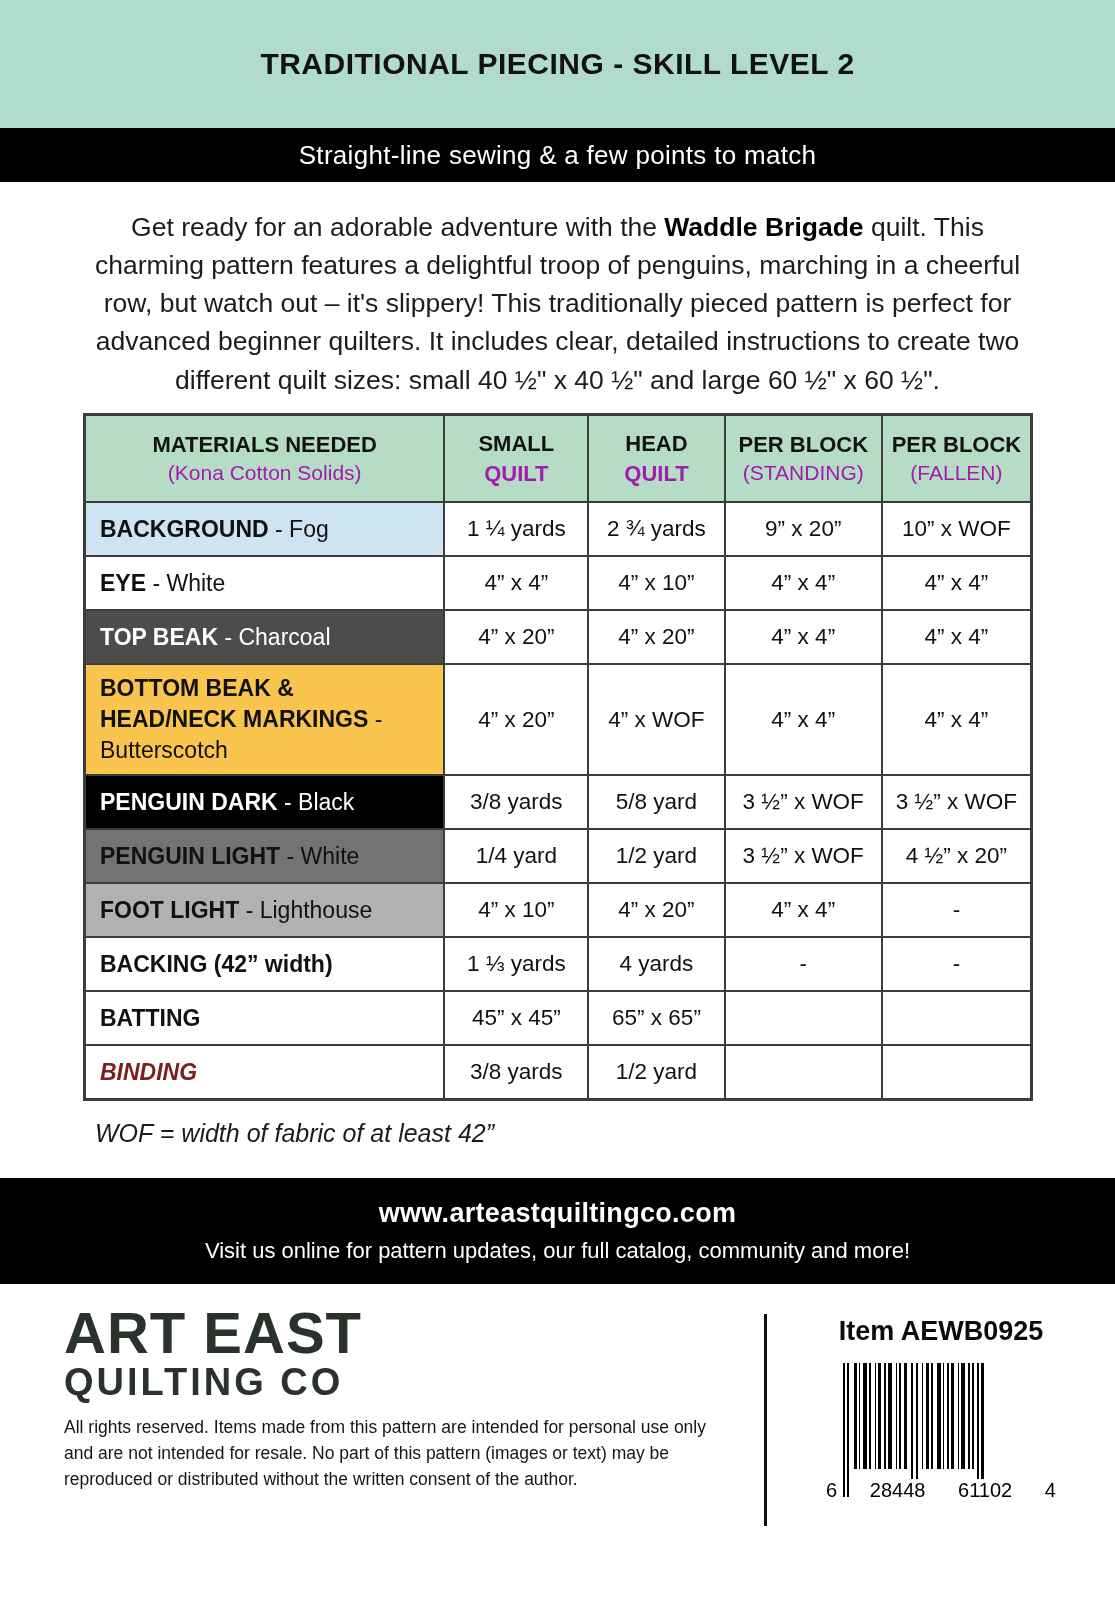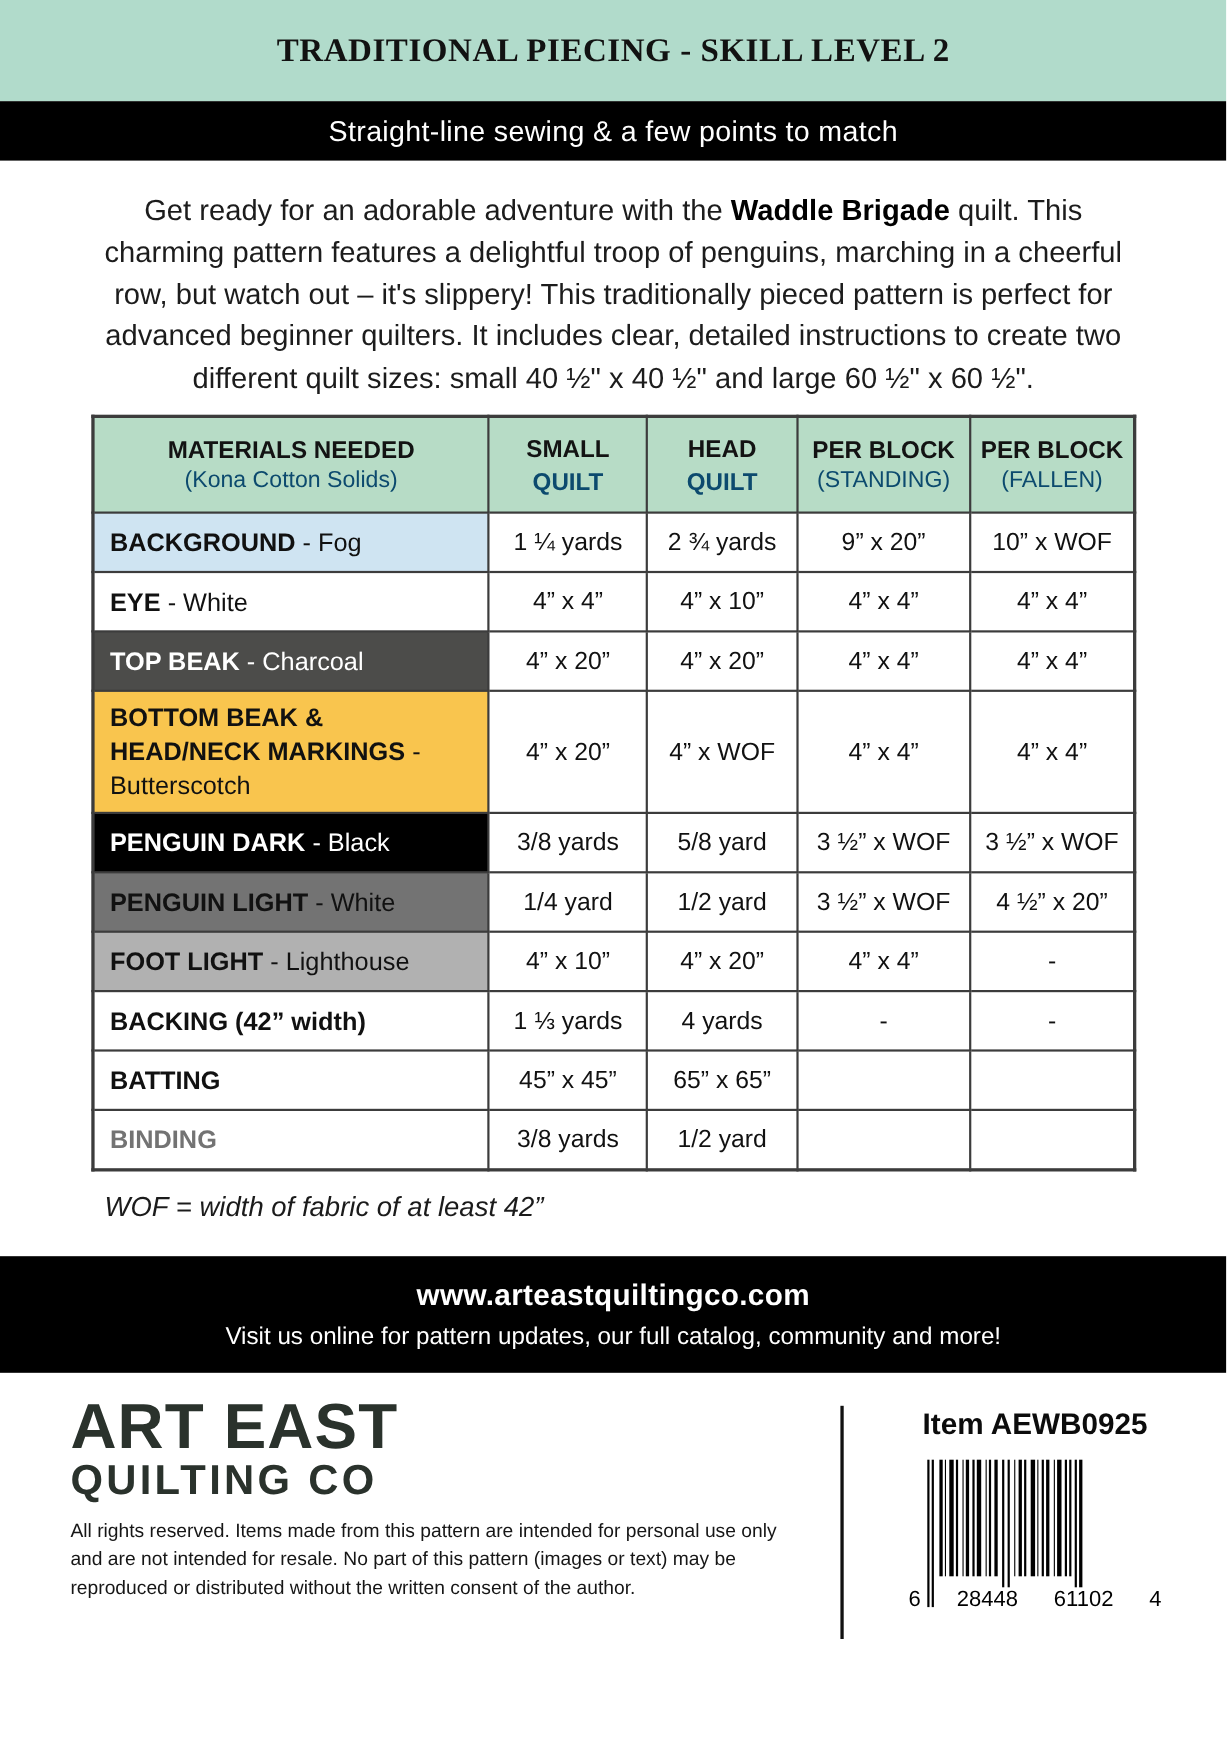--- a/index.html
+++ b/index.html
@@ -8,7 +8,7 @@
   .page { position:relative; width:1115px; height:1600px; margin:0 auto; background:#fff; overflow:hidden; }
 
   
-  .band-mint { height:92px; background:#b1dbcb; display:flex; align-items:center; justify-content:center;font-family:Liberation Serif, serif; }
+  .band-mint { height:128px; background:#b1dbcb; display:flex; align-items:center; justify-content:center; }
   .band-mint .title { font-weight:bold; font-size:30px; letter-spacing:.5px; color:#121212; }
   .band-black { height:54px; background:#000; display:flex; align-items:center; justify-content:center; }
   .band-black .subtitle { color:#fff; font-size:26px; letter-spacing:.3px; }

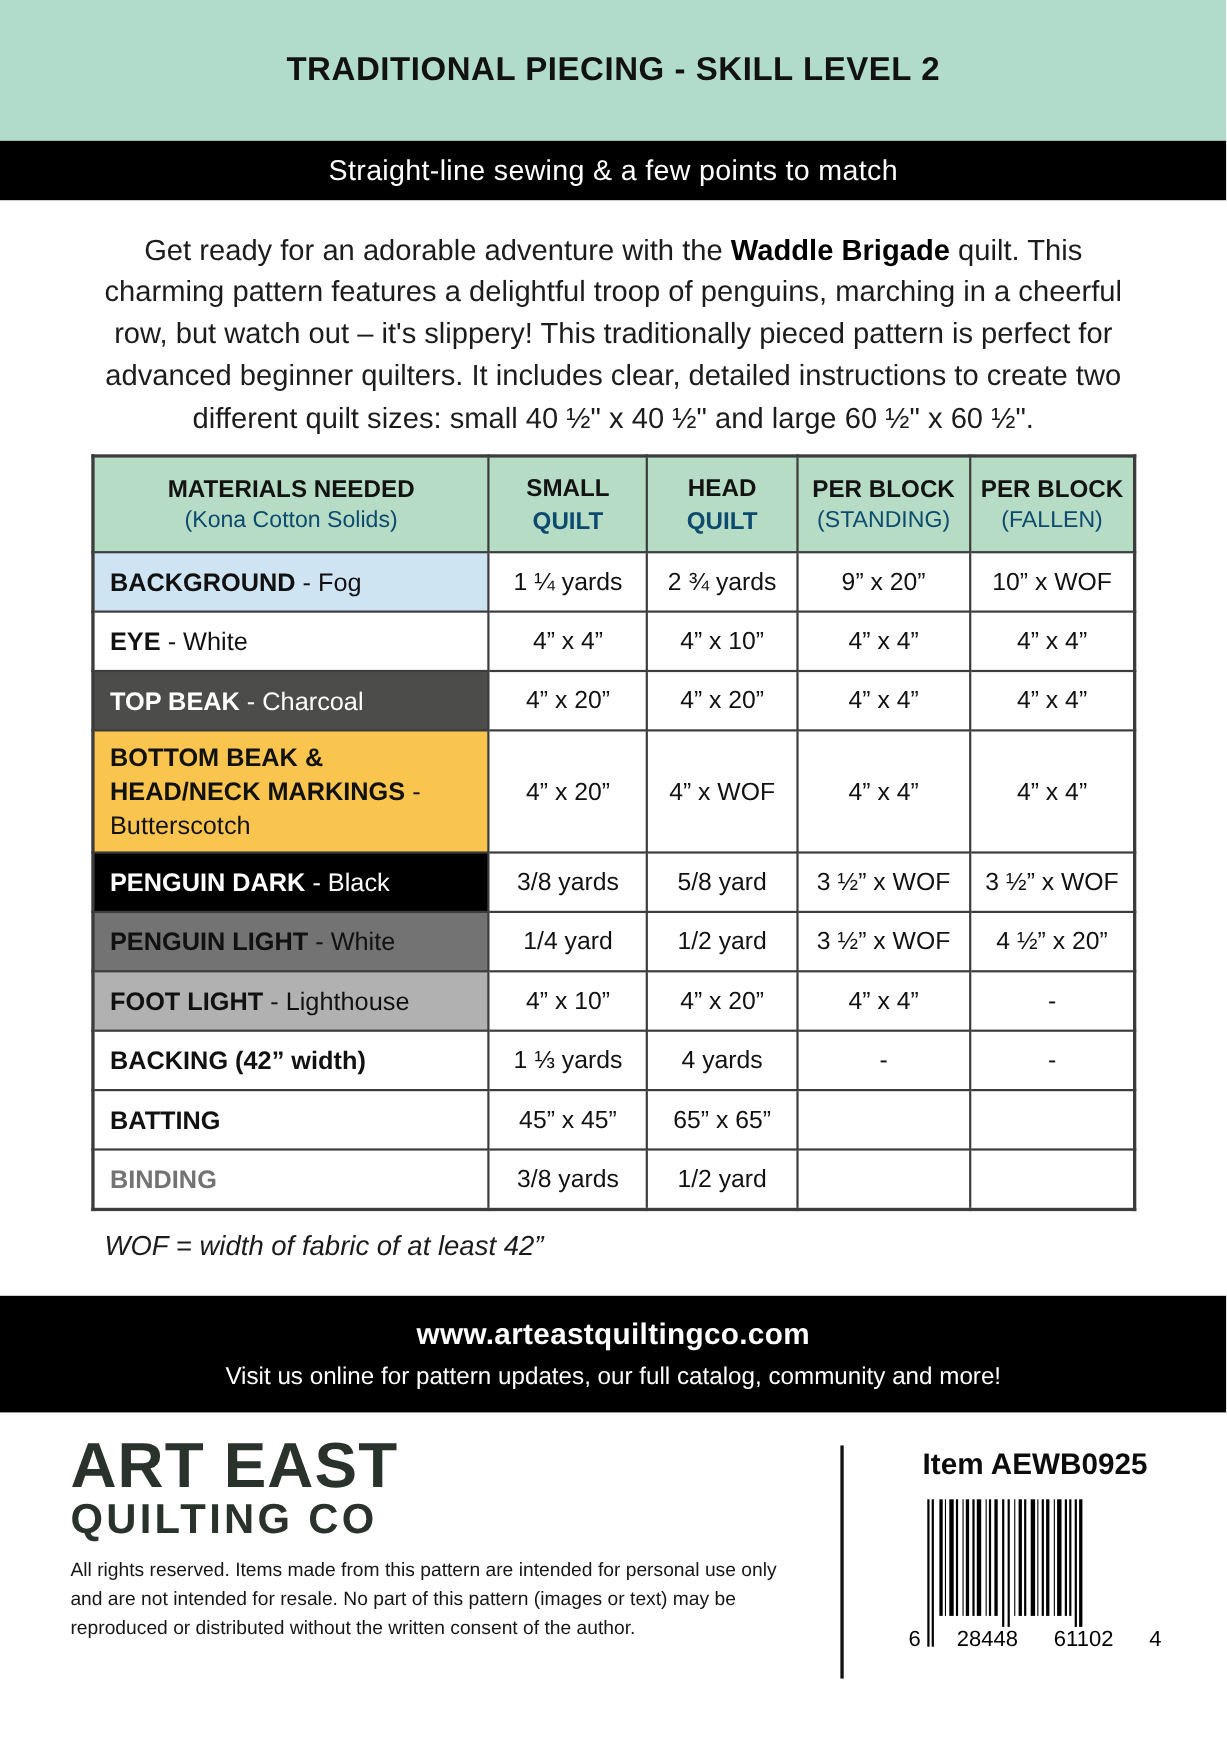--- a/index.html
+++ b/index.html
@@ -23,7 +23,7 @@
   .materials th, .materials td { border:2px solid #3c3c3c; }
   .materials thead th { background:#b7dcc6; text-align:center; vertical-align:middle; height:88px; padding:6px 4px; }
   .th-l1 { font-weight:bold; font-size:22px; line-height:1.35; color:#131313; }
-  .th-l2 { font-weight:bold; font-size:22px; line-height:1.35; color:#0c4a6e; }
+  .th-l2 { font-weight:bold; font-size:22px; line-height:1.35; color:#a21caf; }
   .th-l2.reg { font-weight:normal; font-size:21px; }
   .t-label { text-align:left; padding:8px 10px 8px 14px; font-size:23px; height:54px; vertical-align:middle; line-height:1.35; }
   .lbl-bold { font-weight:bold; }

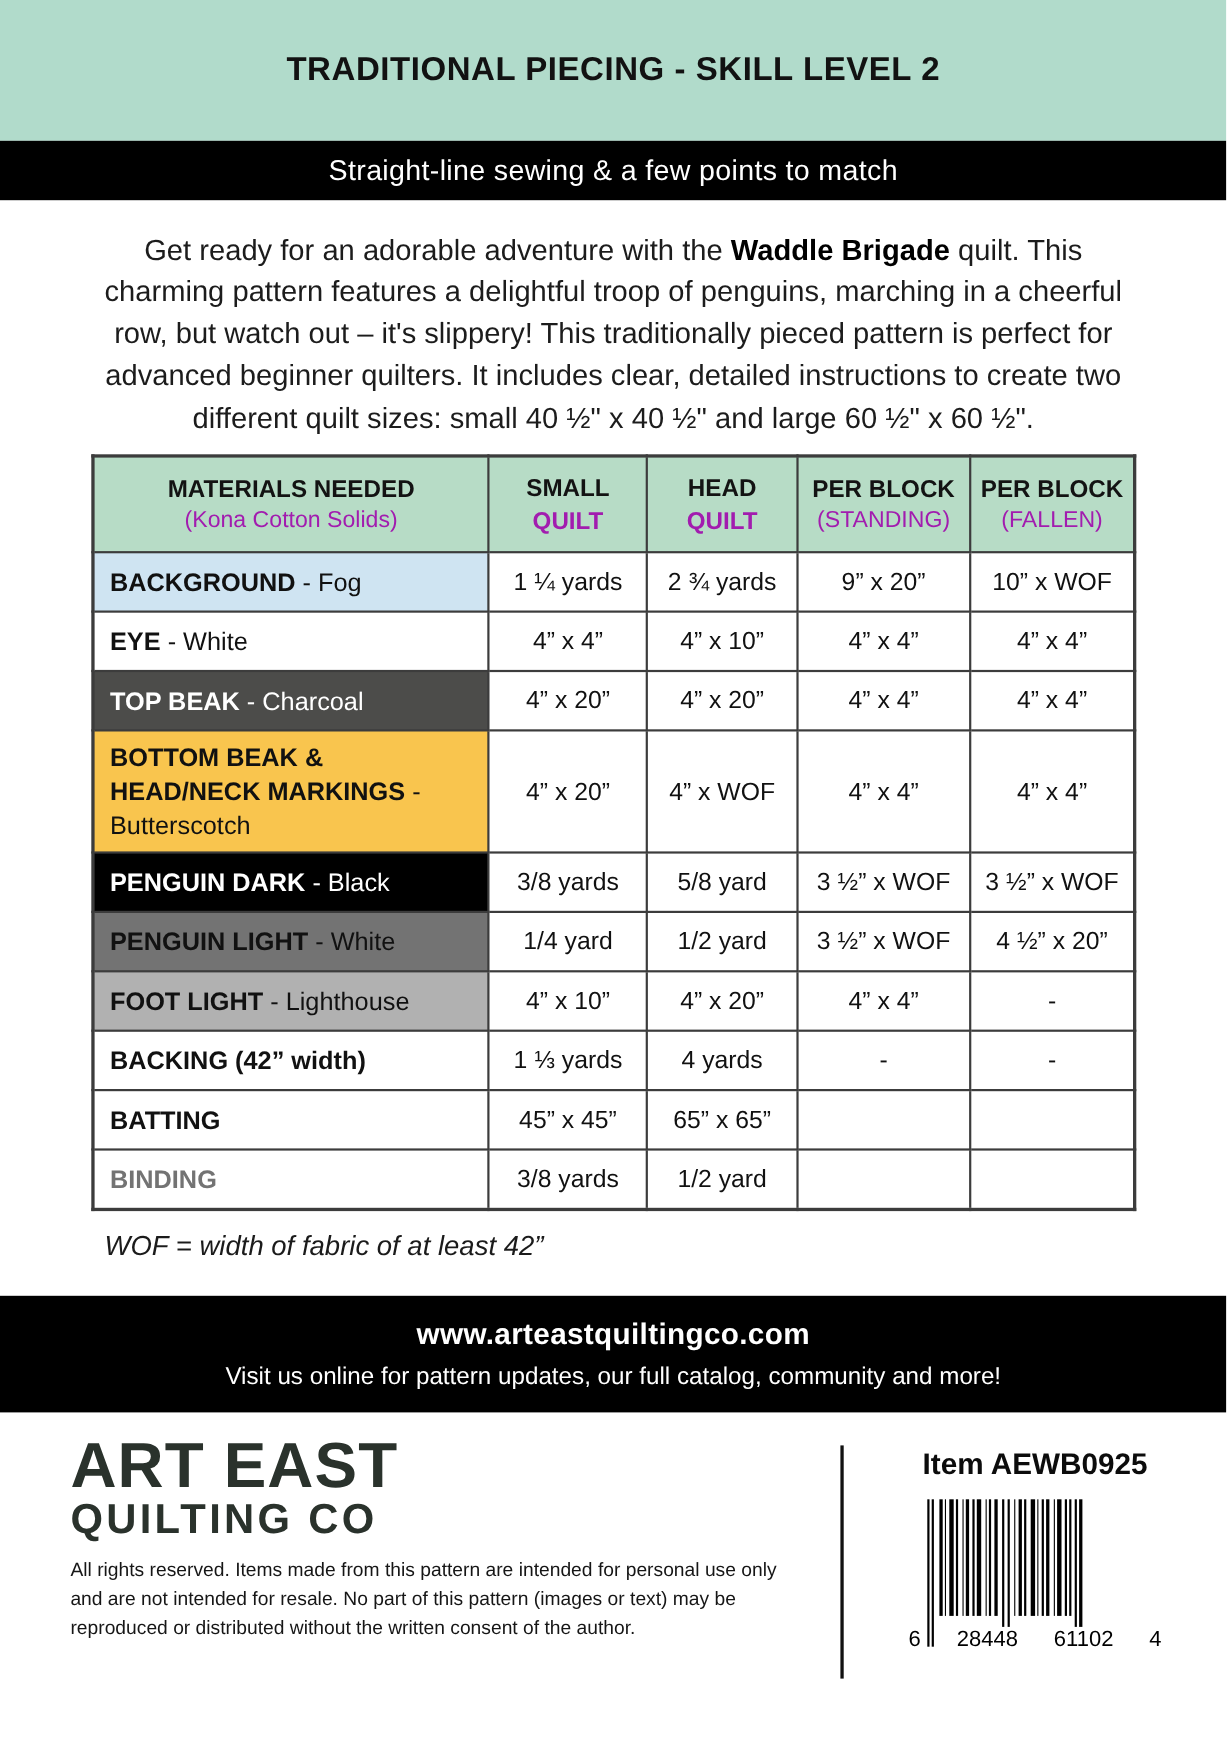--- a/index.html
+++ b/index.html
@@ -166,7 +166,7 @@
           <td class="t-val"></td>
         </tr>
         <tr>
-          <td class="t-label" style="background: rgb(255, 255, 255); color: #737373;"><span class="lbl-bold">BINDING</span></td>
+          <td class="t-label" style="background: rgb(255, 255, 255); color: #7f1d1d; font-style: italic;"><span class="lbl-bold">BINDING</span></td>
           <td class="t-val">3/8 yards</td>
           <td class="t-val">1/2 yard</td>
           <td class="t-val"></td>

